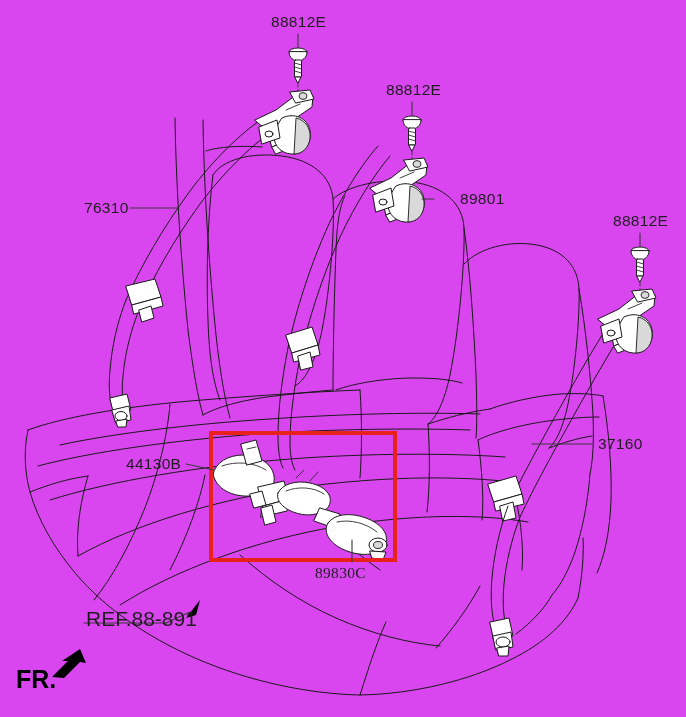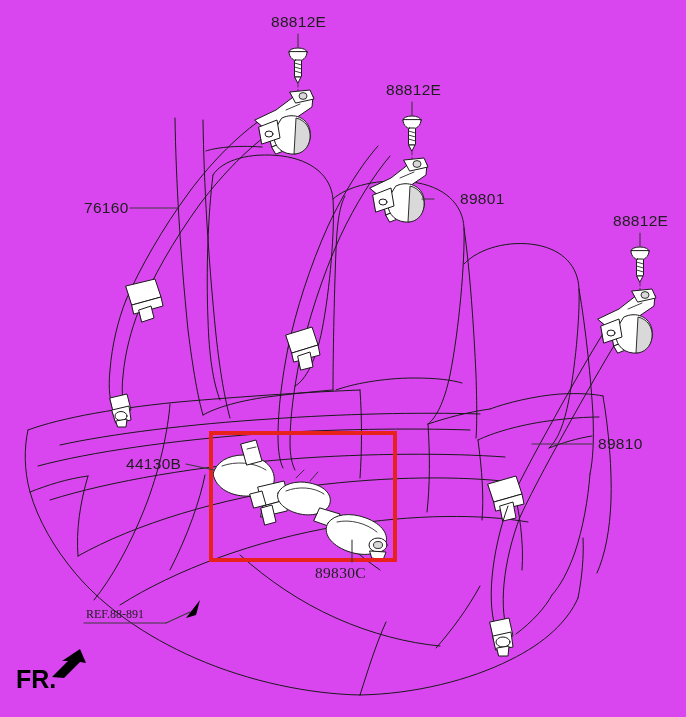--- a/index.html
+++ b/index.html
@@ -362,7 +362,7 @@
 
   <div class="callout" style="left:460px; top:191px;">89801</div>
 
-  <div class="callout" style="left:84px; top:200px;">76160</div>
+  <div class="callout" style="left:84px; top:200px;">76310</div>
 
   <div class="callout" style="left:598px; top:436px;">89810</div>
 

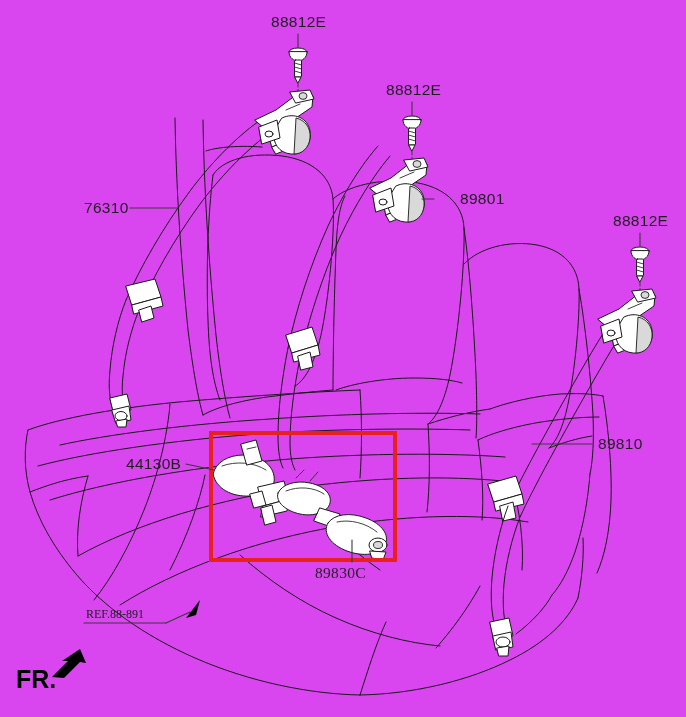--- a/index.html
+++ b/index.html
@@ -364,7 +364,7 @@
 
   <div class="callout" style="left:84px; top:200px;">76310</div>
 
-  <div class="callout" style="left:598px; top:436px;">89810</div>
+  <div class="callout" style="left:598px; top:436px;">37160</div>
 
   <div class="callout" style="left:126px; top:456px;">44130B</div>
 

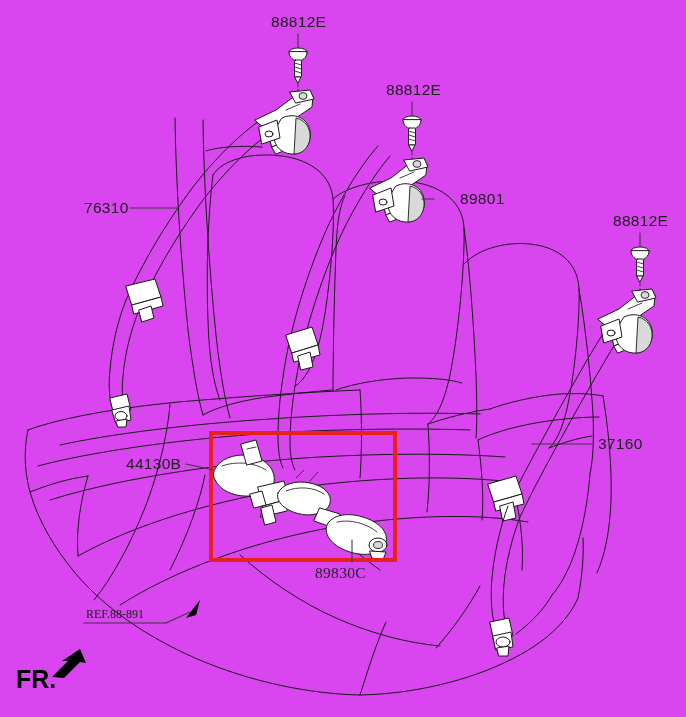--- a/index.html
+++ b/index.html
@@ -83,8 +83,8 @@
   }
   .ref-label {
     position: absolute;
-    font-family: Liberation Serif, serif;
-    font-size: 12px;
+    font-family: Liberation Sans, sans-serif;
+    font-size: 21px;
     color: #1e1e1e;
     white-space: nowrap;
     line-height: 1;

